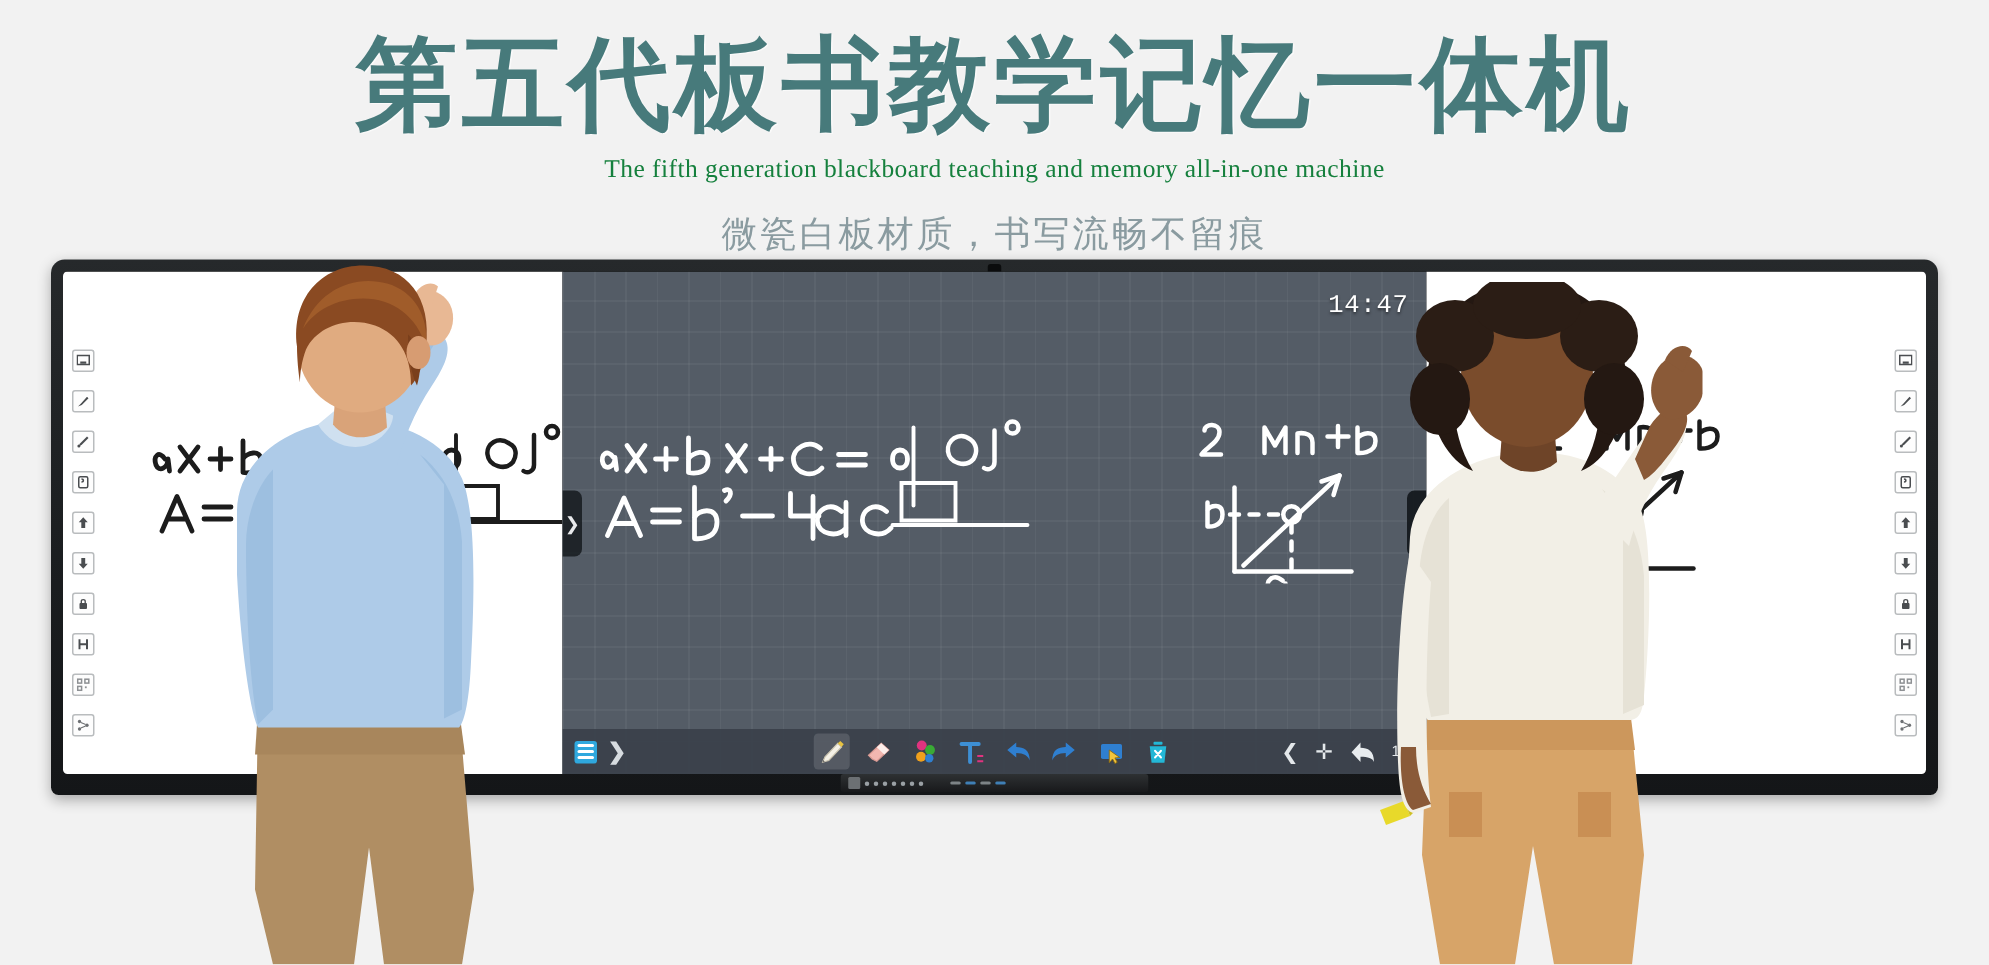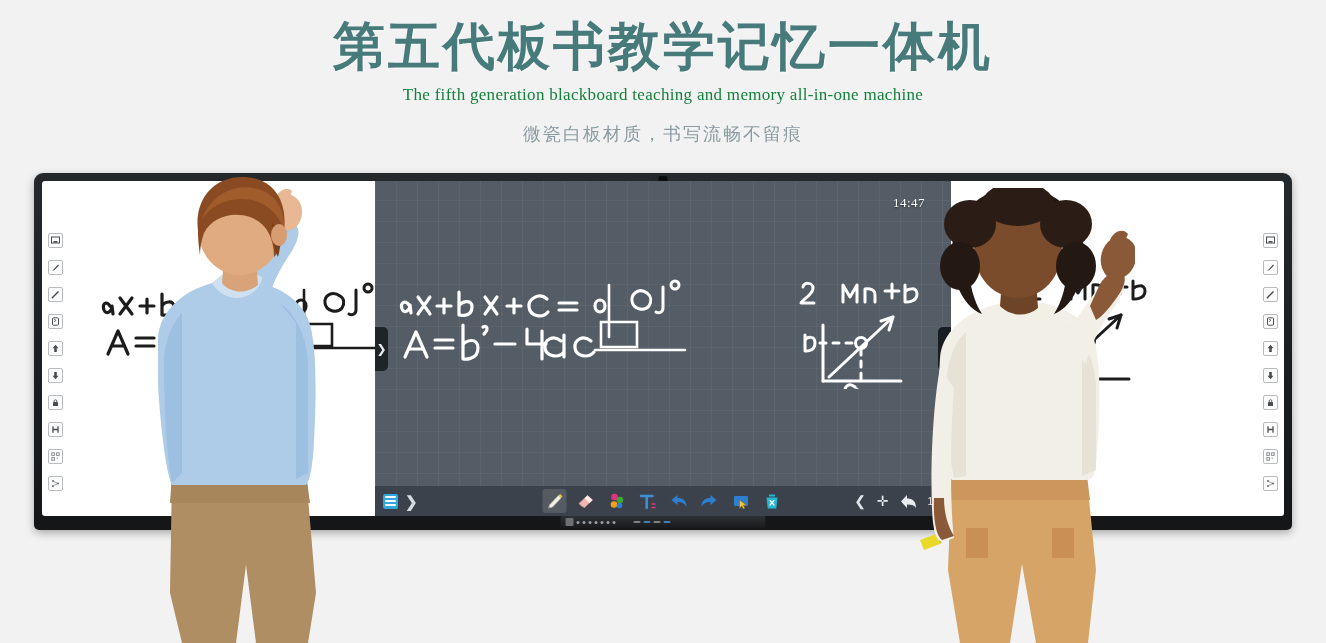--- a/index.html
+++ b/index.html
@@ -14,7 +14,7 @@
   .header { width:100%; padding-top:18px; text-align:center; }
   .title-cn {
     font-family:"Liberation Serif", serif;
-    font-size:52px;
+    font-size:68px;
     font-weight:bold;
     color:#477a7b;
     letter-spacing:3px;

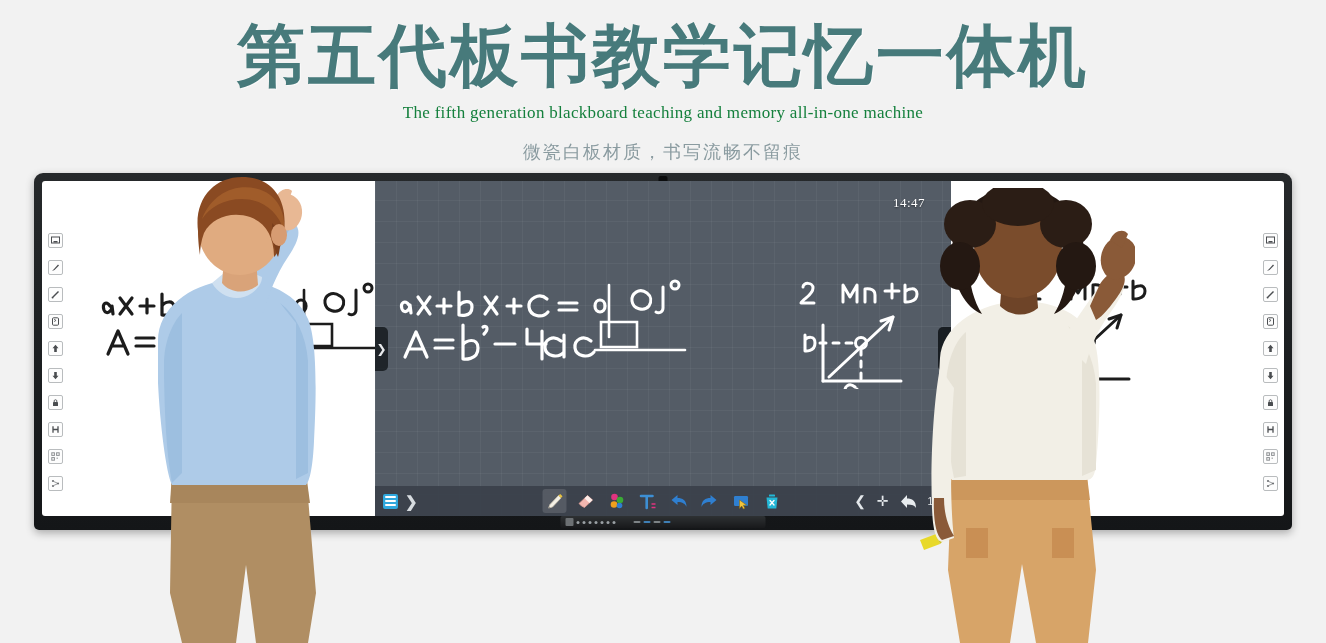--- a/index.html
+++ b/index.html
@@ -30,7 +30,7 @@
   }
   .title-sub {
     font-family:"Liberation Serif", serif;
-    font-size:18px;
+    font-size:24px;
     color:#8a9ba0;
     letter-spacing:2px;
     margin-top:17px;

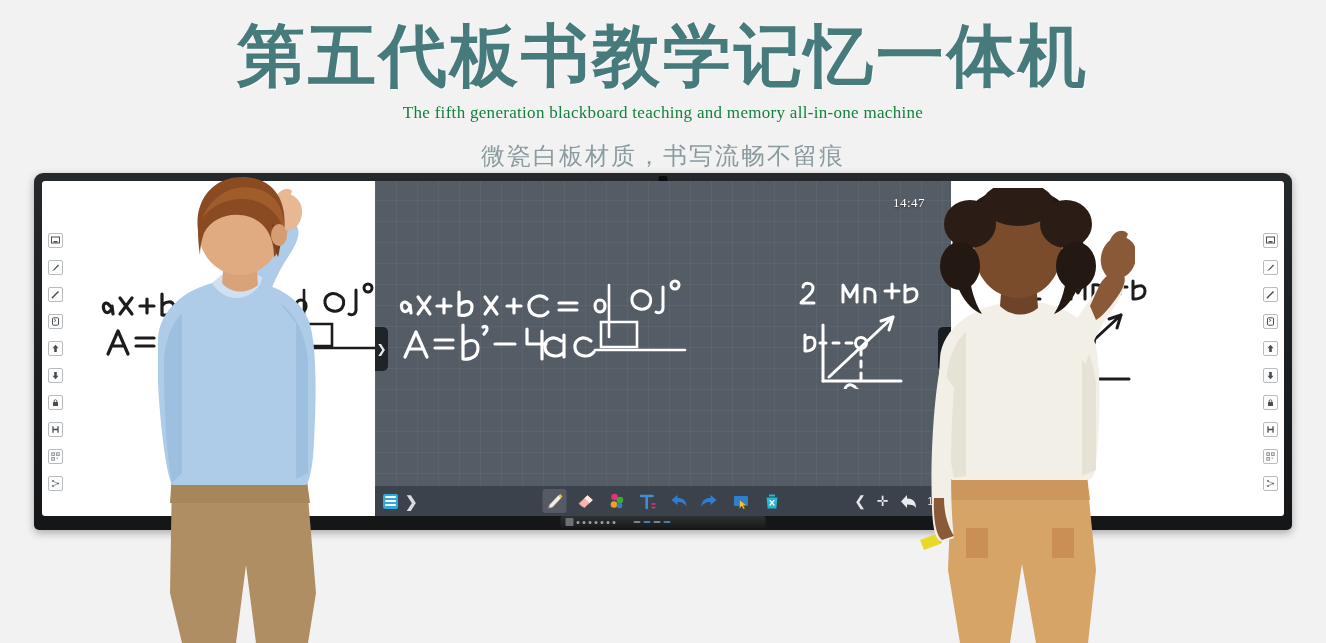--- a/index.html
+++ b/index.html
@@ -94,9 +94,9 @@
     overflow:hidden;
   }
   .clock {
-    position:absolute; right:26px; top:14px;
-    color:#ffffff; font-size:13px; letter-spacing:.5px;
-    font-family:Liberation Serif, serif;
+    position:absolute; right:12px; top:14px;
+    color:#ffffff; font-size:17px; letter-spacing:.5px;
+    font-family:Liberation Mono, monospace;
     text-shadow:0 1px 2px rgba(0,0,0,.5);
   }
   .handle {

